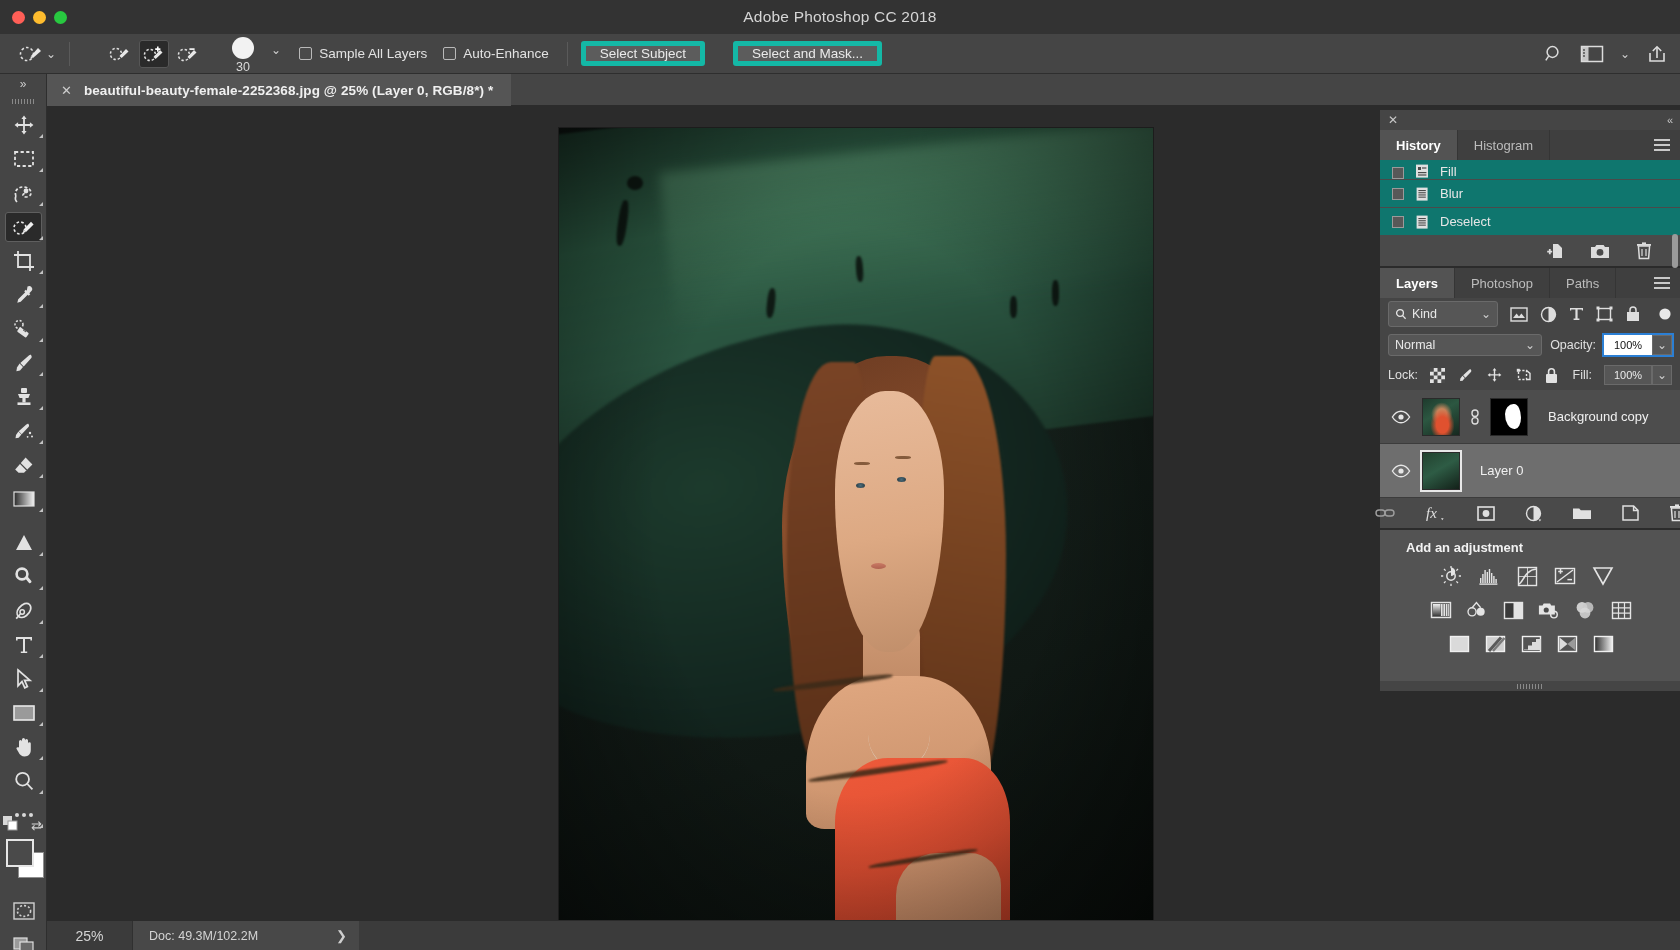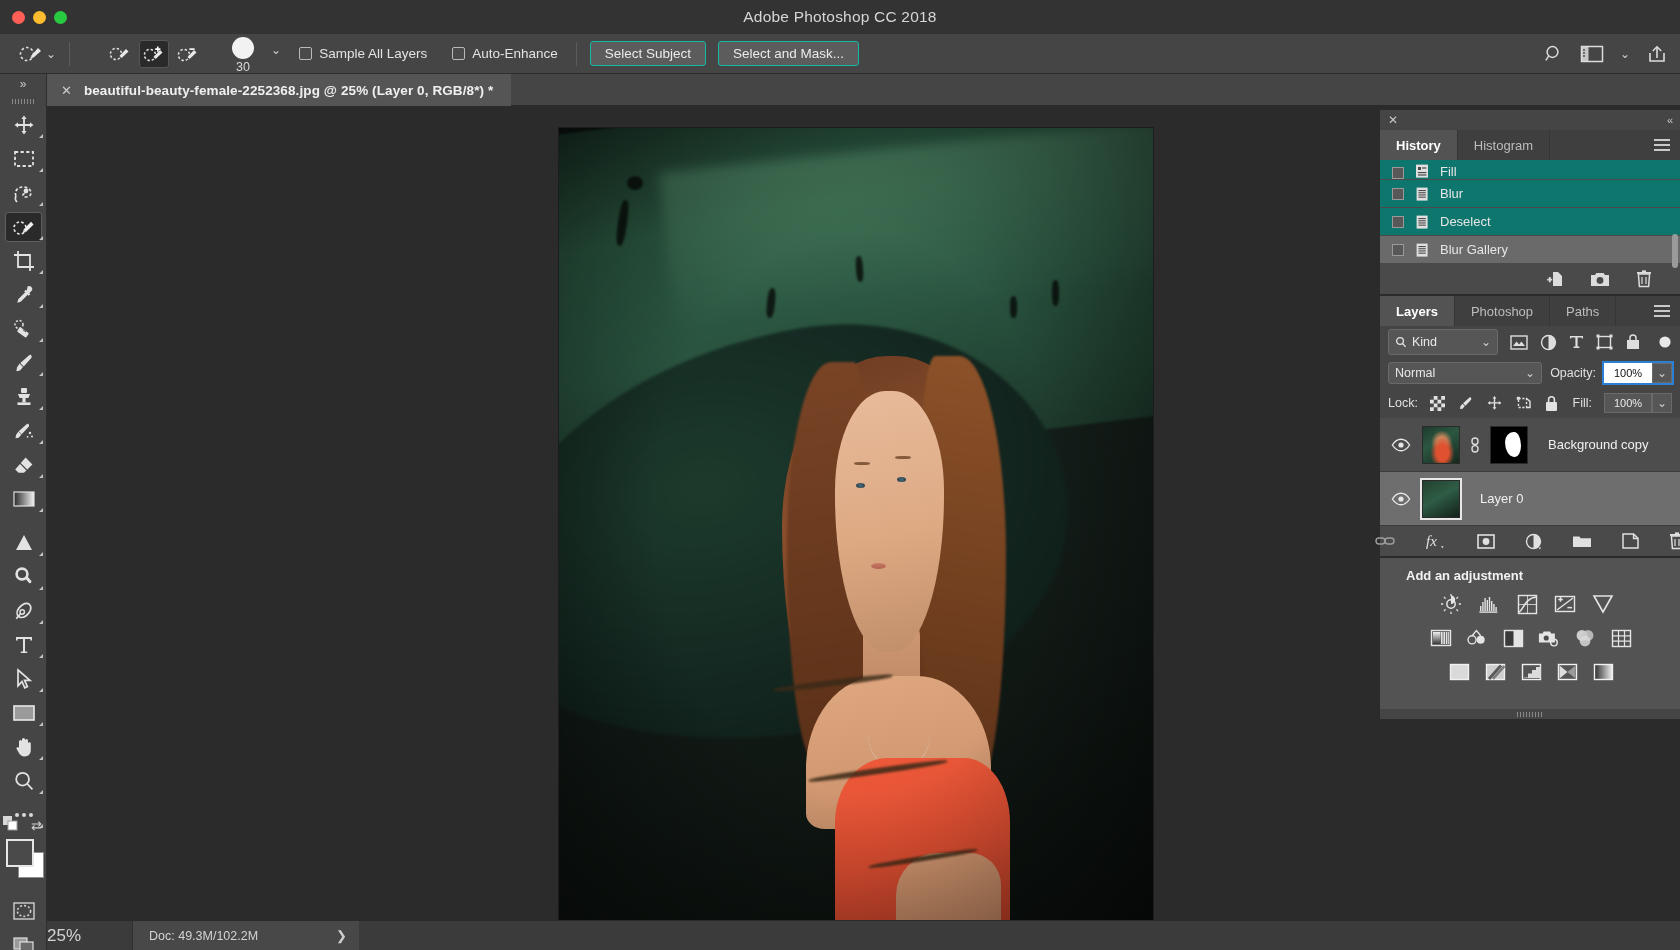--- a/index.html
+++ b/index.html
@@ -316,7 +316,7 @@
       <span class="chkbox"></span>
       <span class="chk-label">Sample All Layers</span>
     </label>
-    <label class="chk-wrap" style="margin-left:25px">
+    <label class="chk-wrap" style="margin-left:16px">
       <span class="chkbox"></span>
       <span class="chk-label">Auto-Enhance</span>
     </label>

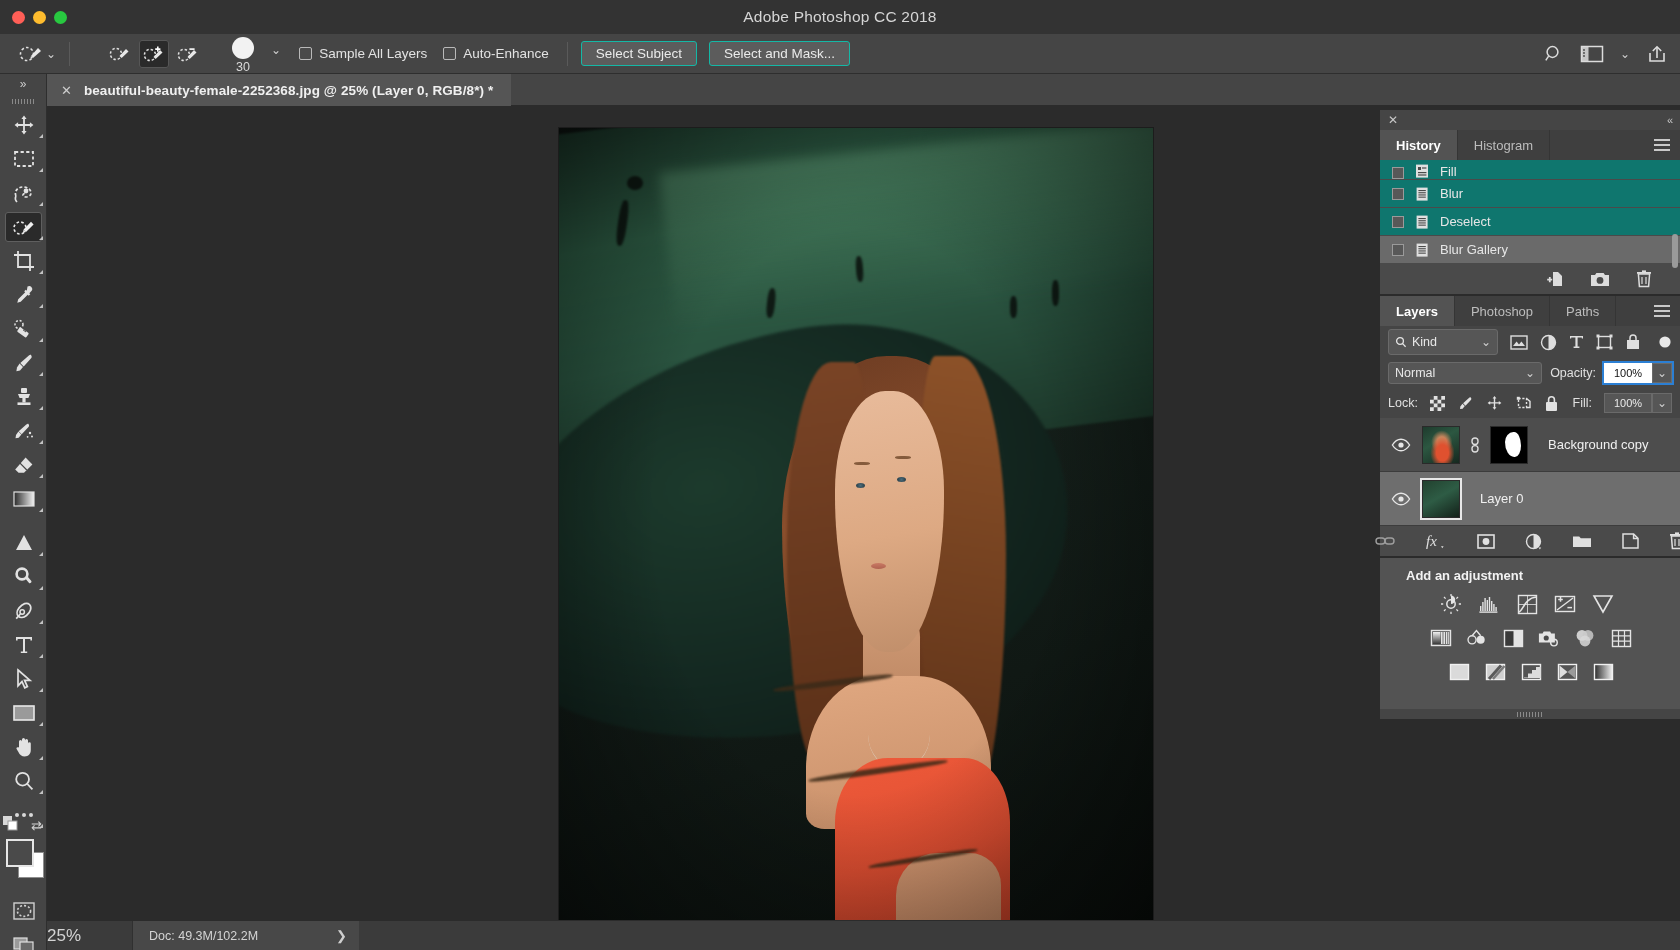--- a/index.html
+++ b/index.html
@@ -45,7 +45,7 @@
   .chkbox { width:13px;height:13px;border:1px solid #b9b9b9;border-radius:2px;background:#4a4a4a;}
   .chk-label { color:#e2e2e2; font-size:13.5px; }
   .ob-btn {
-    height: 25px; padding: 0 14px; background: #5c5c5c; border:1px solid #14b8a6;
+    height: 25px; padding: 0 14px; background: #5c5c5c; border:5px solid #14b8a6;
     border-radius: 3px; color:#eaeaea; font-size:13.5px; display:flex; align-items:center;
   }
   .ob-right { position:absolute; right: 12px; display:flex; align-items:center; gap: 16px; }

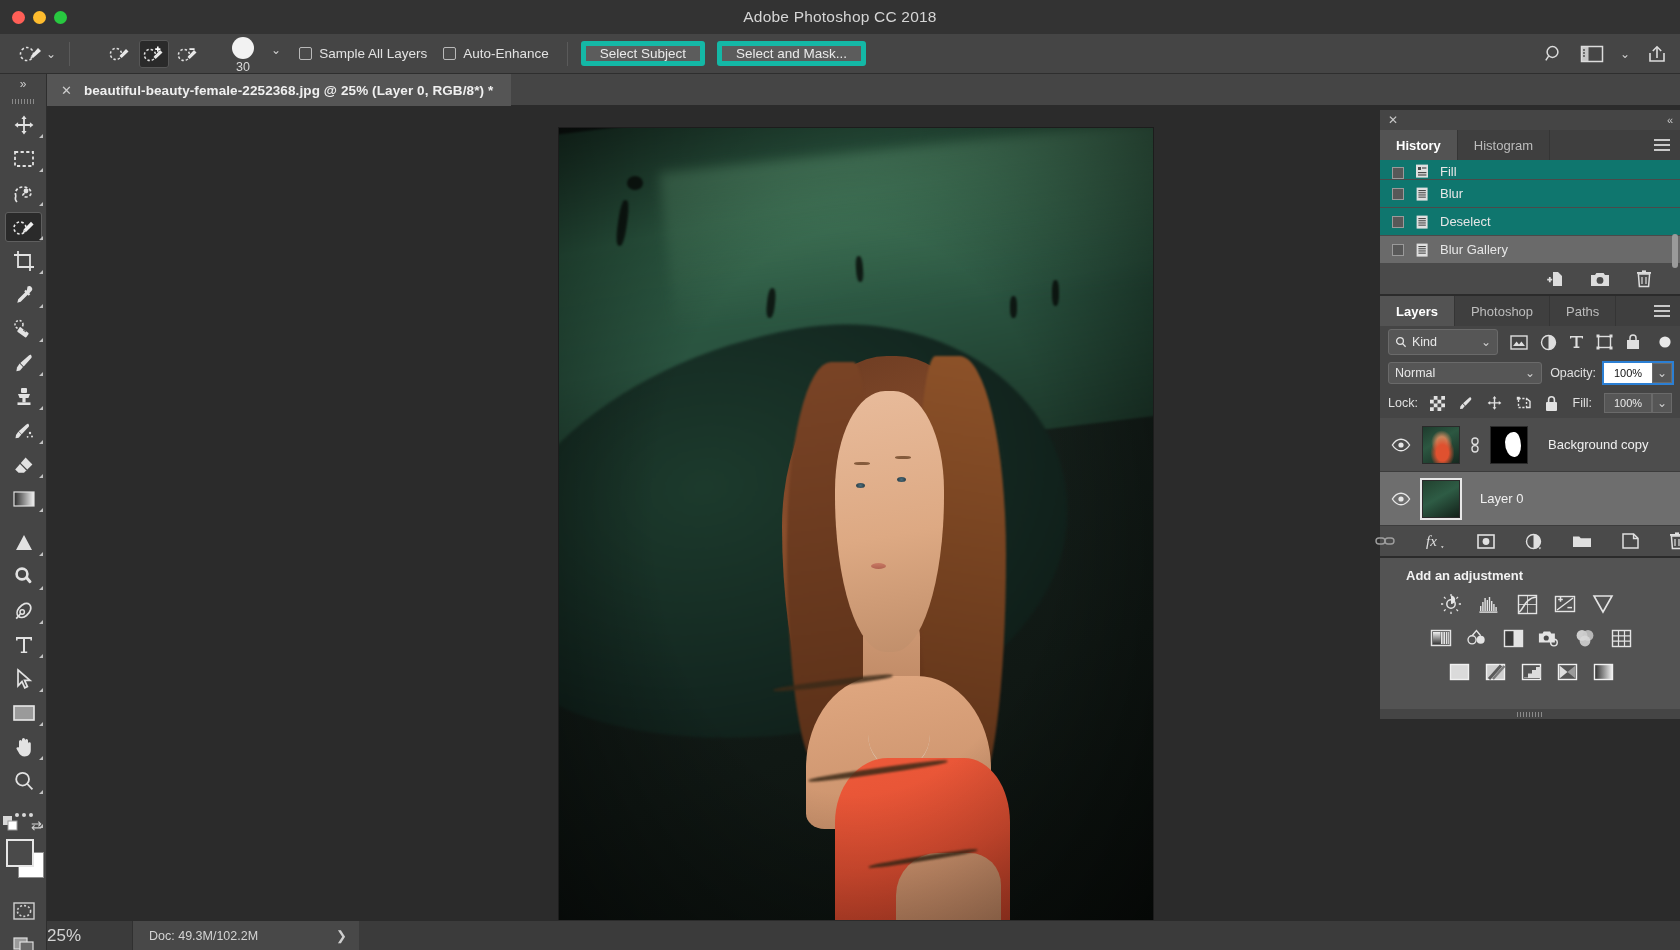--- a/index.html
+++ b/index.html
@@ -324,7 +324,7 @@
     <div class="divider-v" style="margin-left:18px"></div>
 
     <div class="ob-btn">Select Subject</div>
-    <div class="ob-btn" style="margin-left:12px">Select and Mask...</div>
+    <div class="ob-btn" style="margin-left:28px">Select and Mask...</div>
 
     <div class="ob-right">
       <span class="ico">

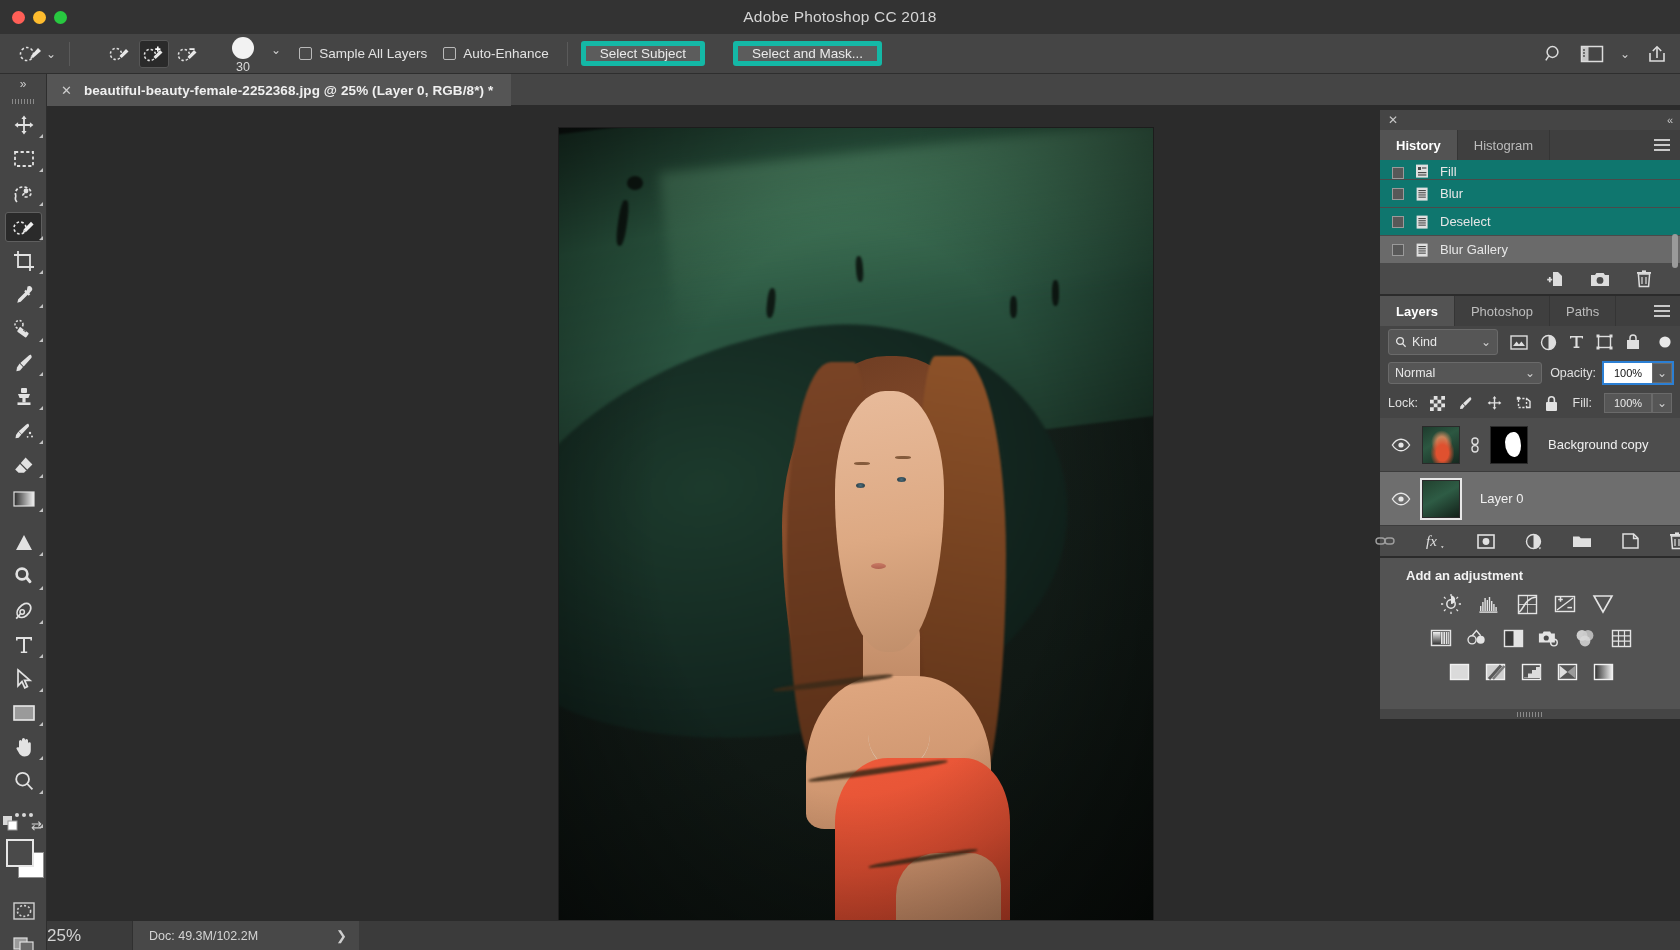--- a/index.html
+++ b/index.html
@@ -724,19 +724,6 @@
           </span>
           <span class="hist-label">Deselect</span>
         </div>
-        <div class="hist-row selected">
-          <span class="hist-chk"></span>
-          <span class="ico">
-            <svg width="16" height="16" viewBox="0 0 16 16">
-                <rect x="2.6" y="1.6" width="11" height="13" fill="#e0e0e0"></rect>
-                <rect x="4.4" y="4" width="7.4" height="1.1" fill="#4a4a4a"></rect>
-                <rect x="4.4" y="6.2" width="7.4" height="1.1" fill="#4a4a4a"></rect>
-                <rect x="4.4" y="8.4" width="7.4" height="1.1" fill="#4a4a4a"></rect>
-                <rect x="4.4" y="10.6" width="7.4" height="1.1" fill="#4a4a4a"></rect>
-              </svg>
-          </span>
-          <span class="hist-label">Blur Gallery</span>
-        </div>
         <div class="hist-scroll"></div>
       </div>
       <div class="hist-foot">

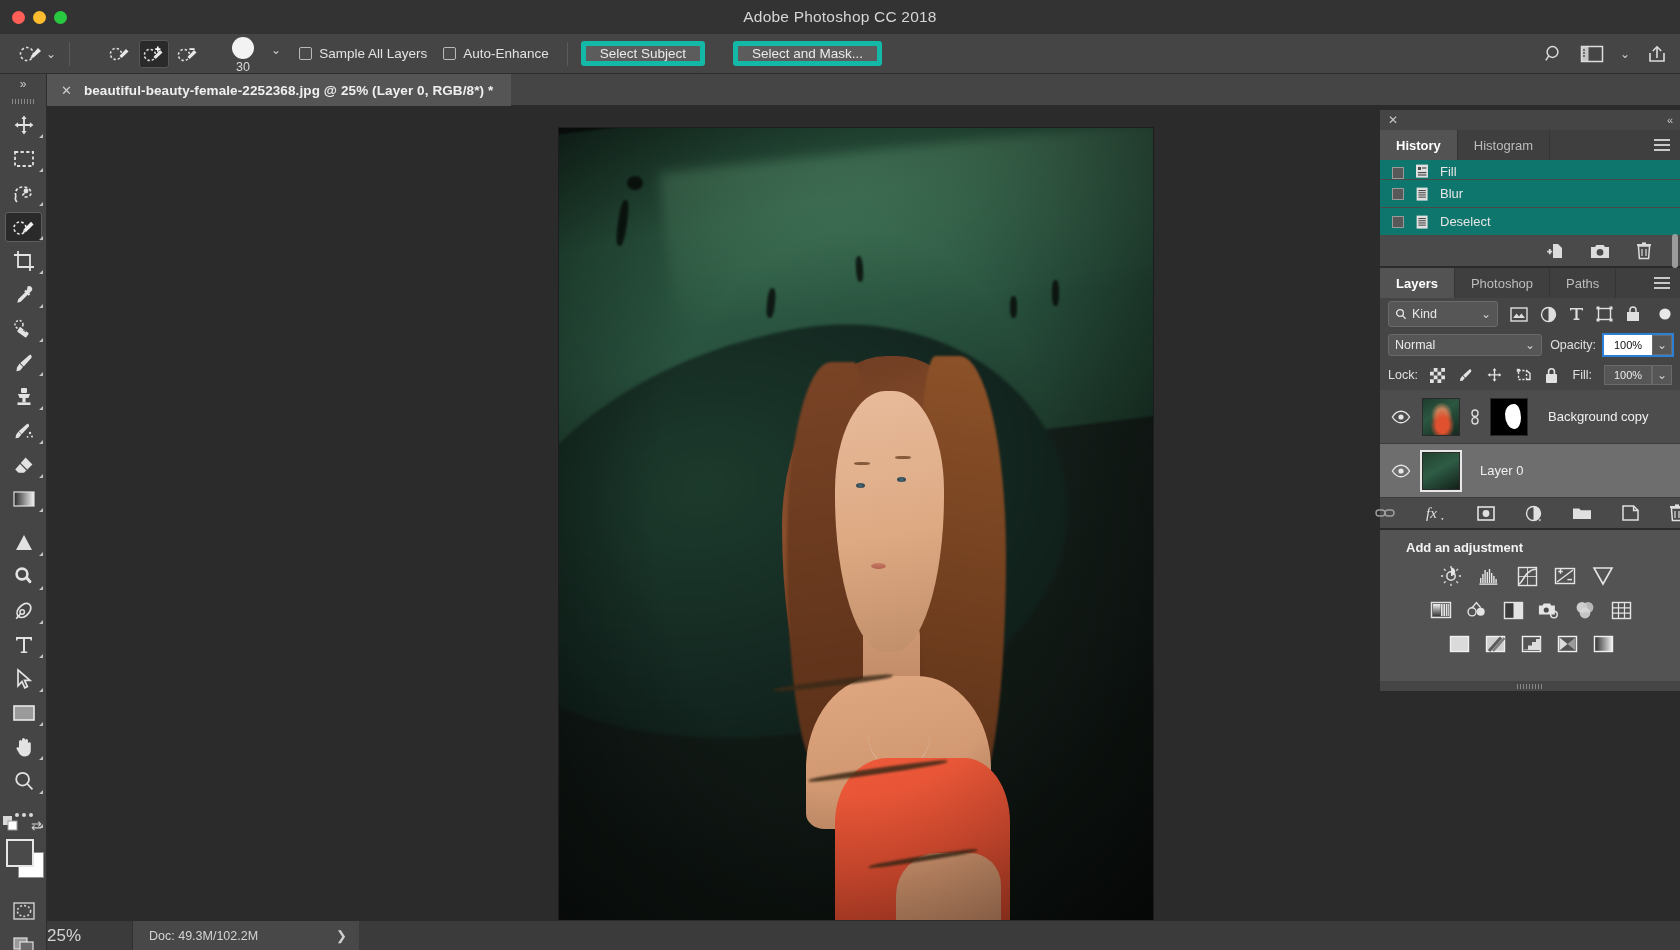--- a/index.html
+++ b/index.html
@@ -174,7 +174,7 @@
     position:absolute; left:47px; right:0; bottom:0; height:30px; background:#3b3b3b;
     display:flex; align-items:center; border-top:1px solid #2b2b2b;
   }
-  .st-zoom { width:85px; color:#d4d4d4; font-size:17px; }
+  .st-zoom { width:85px; text-align:center; color:#d4d4d4; font-size:14px; }
   .st-sep { width:1px; height:30px; background:#303030; }
   .st-doc { padding: 0 12px 0 16px; color:#d4d4d4; font-size:12.5px; background:#484848; height:30px;
             display:flex;align-items:center; gap:78px;}

